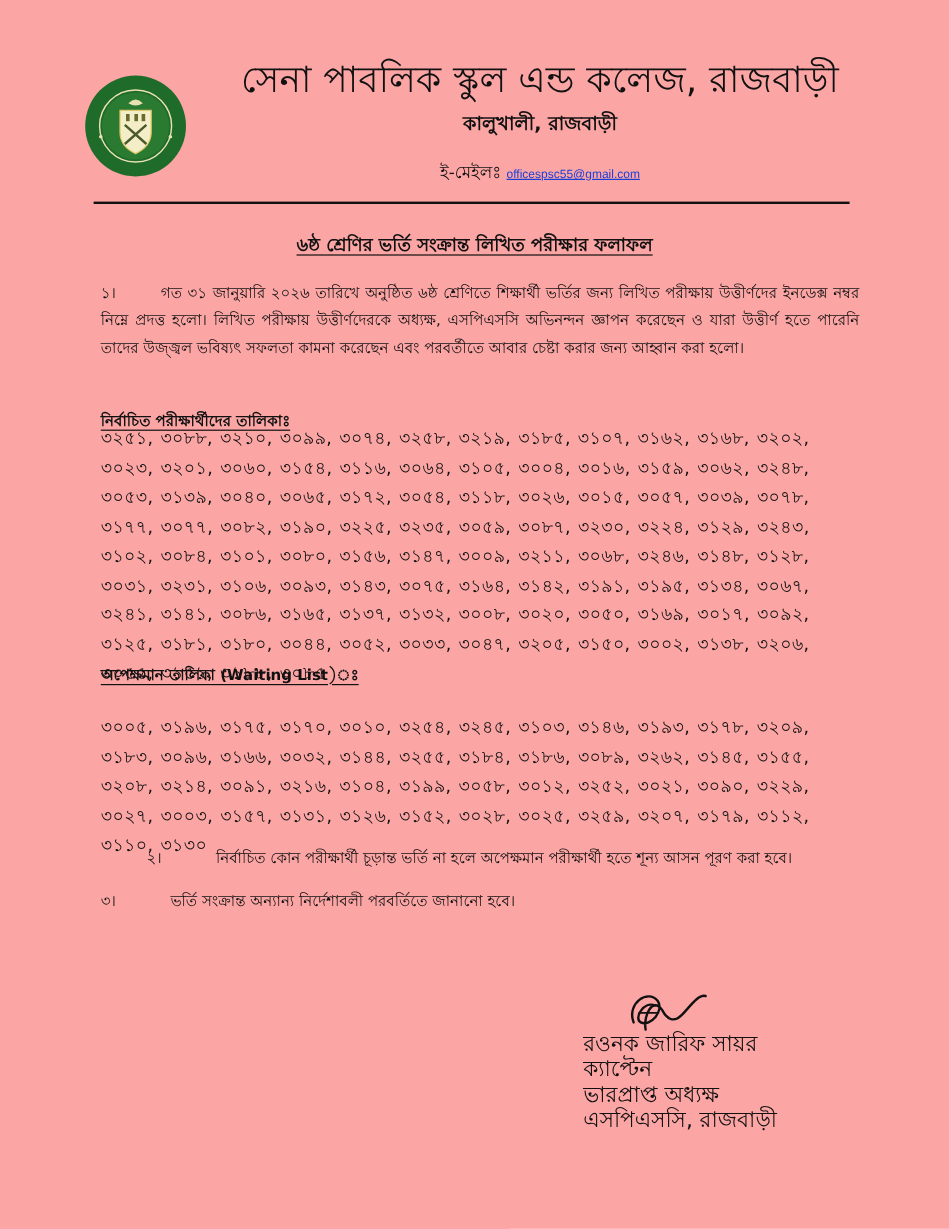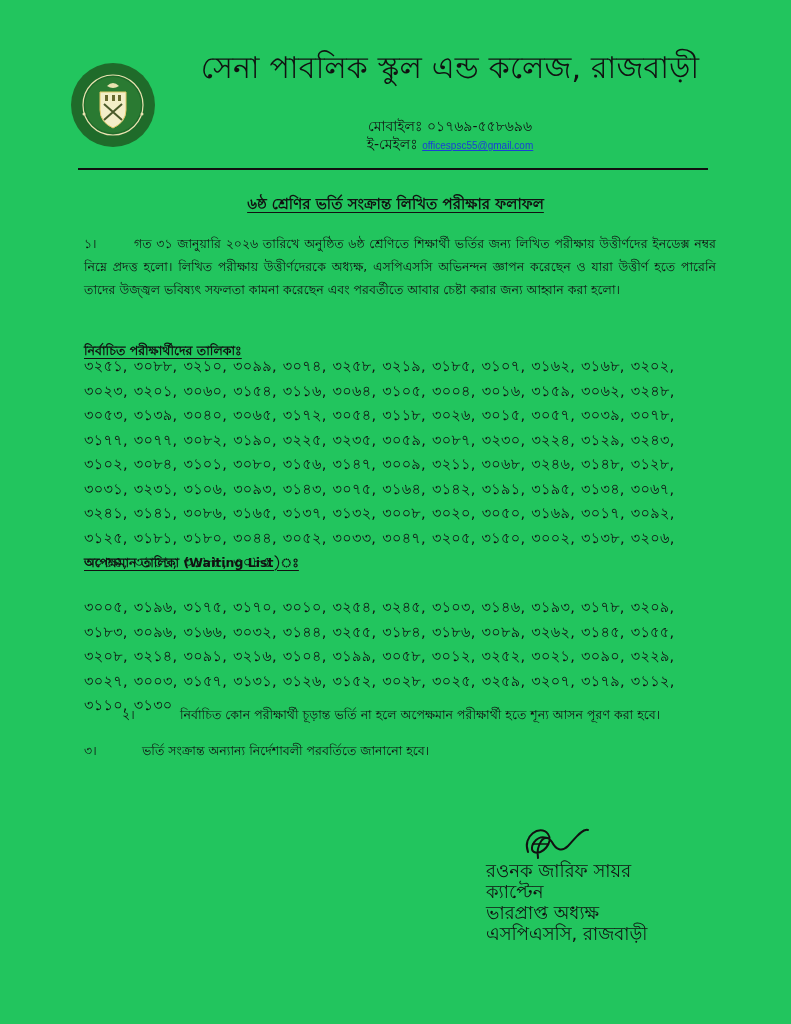--- a/index.html
+++ b/index.html
@@ -5,7 +5,7 @@
   html, body { margin: 0; padding: 0; background: #ffffff; }
   body { width: 791px; height: 1024px; position: relative; overflow: hidden;
          font-family: "DejaVu Sans", "Liberation Sans", sans-serif; color: #111; }
-  .page { position: absolute; left: 0; top: 0; width: 791px; height: 1024px; background: #22c55e; }
+  .page { position: absolute; left: 0; top: 0; width: 791px; height: 1024px; background: #fca5a5; }
 
   .logo { position: absolute; left: 70px; top: 62px; width: 86px; height: 86px; }
 

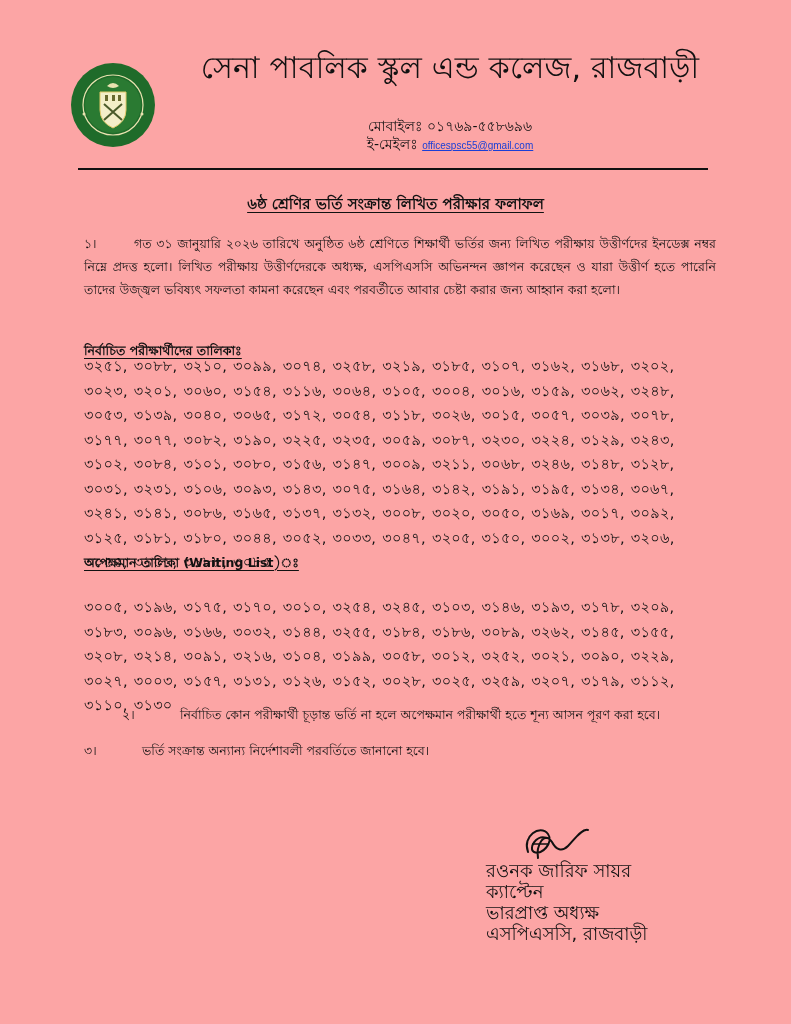--- a/index.html
+++ b/index.html
@@ -63,6 +63,7 @@
   </svg>
 
   <div class="hdr hdr-title">সেনা পাবলিক স্কুল এন্ড কলেজ, রাজবাড়ী</div>
+  <div class="hdr hdr-sub">কালুখালী, রাজবাড়ী</div>
   <div class="hdr hdr-mobile">
     <span>মোবাইলঃ</span>
     <span>০১৭৬৯-৫৫৮৬৯৬</span>

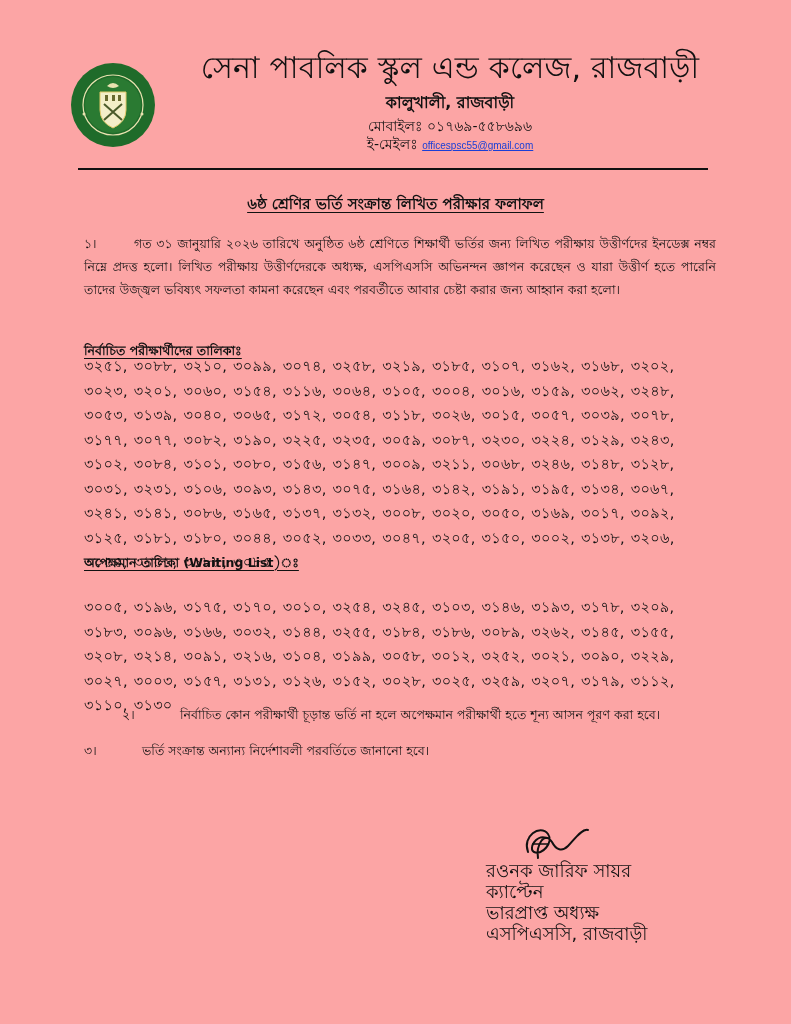--- a/index.html
+++ b/index.html
@@ -64,10 +64,6 @@
 
   <div class="hdr hdr-title">সেনা পাবলিক স্কুল এন্ড কলেজ, রাজবাড়ী</div>
   <div class="hdr hdr-sub">কালুখালী, রাজবাড়ী</div>
-  <div class="hdr hdr-mobile">
-    <span>মোবাইলঃ</span>
-    <span>০১৭৬৯-৫৫৮৬৯৬</span>
-  </div>
   <div class="hdr hdr-email">
     <span>ই-মেইলঃ</span>
     <a>officespsc55@gmail.com</a>

